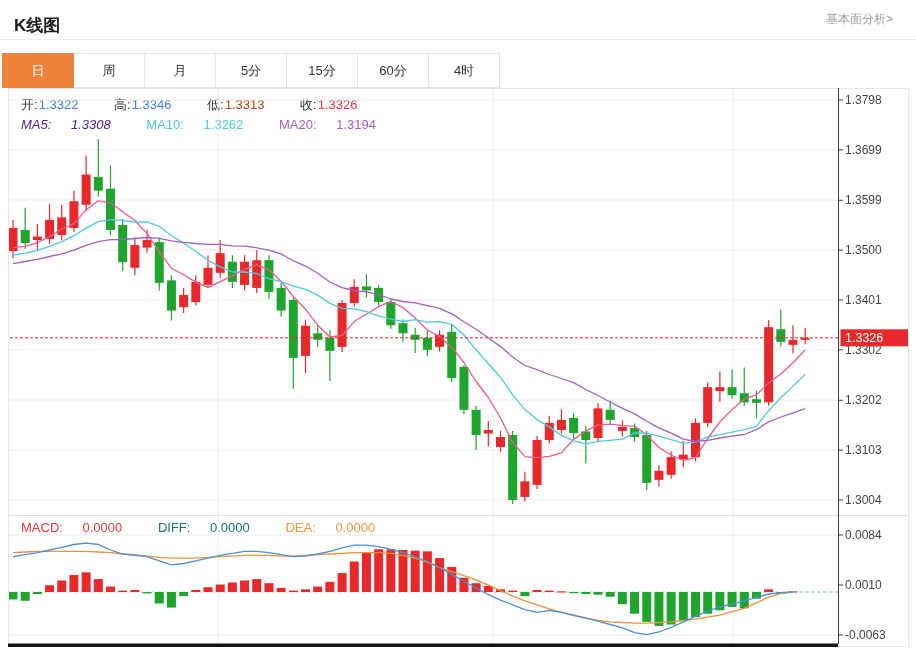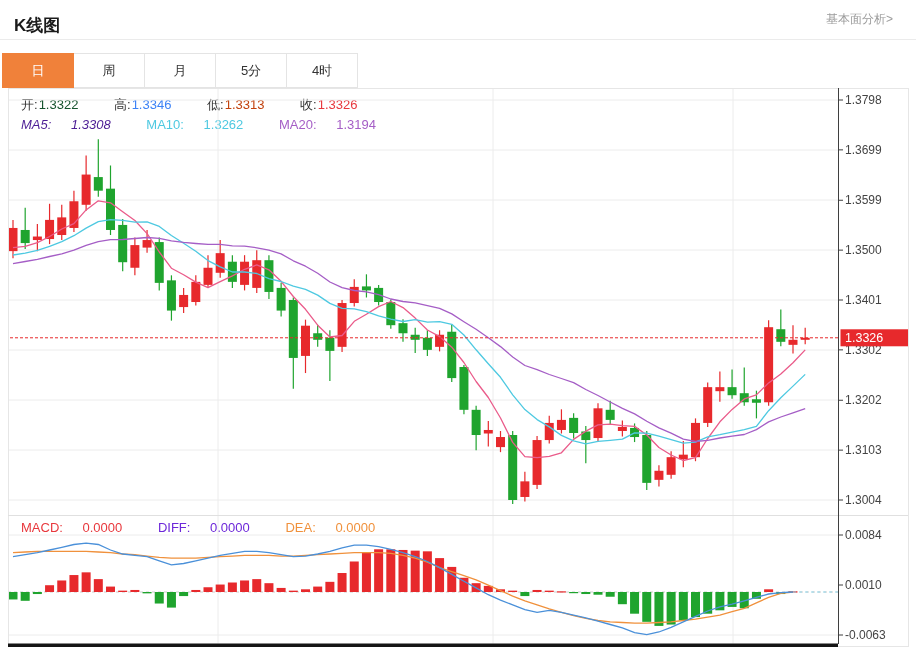--- a/index.html
+++ b/index.html
@@ -49,6 +49,7 @@
   <div class="tab">周</div>
   <div class="tab">月</div>
   <div class="tab">5分</div>
+  <div class="tab">15分</div>
   <div class="tab">4时</div>
 </div>
 

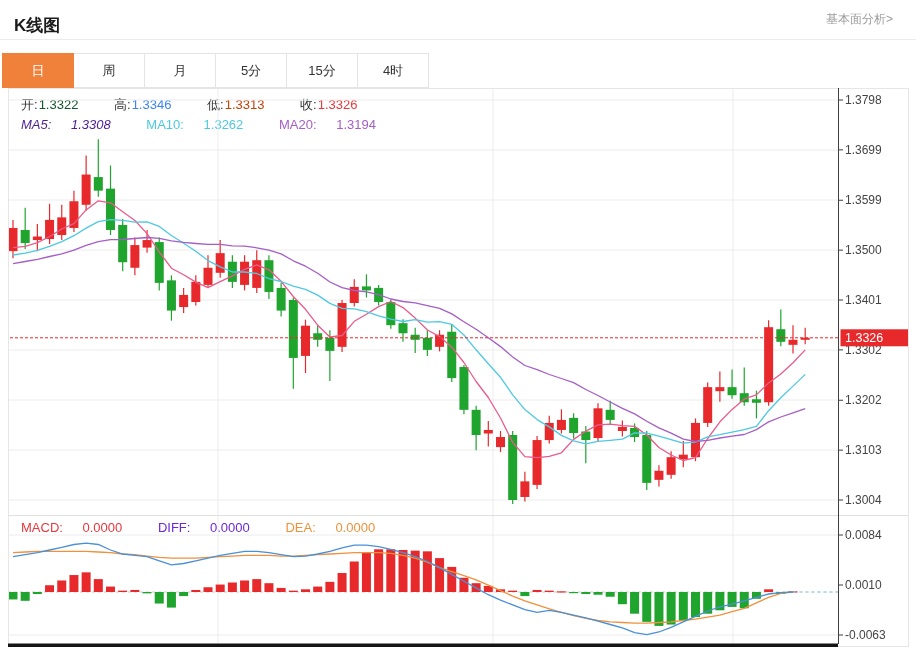--- a/index.html
+++ b/index.html
@@ -50,6 +50,7 @@
   <div class="tab">月</div>
   <div class="tab">5分</div>
   <div class="tab">15分</div>
+  <div class="tab">60分</div>
   <div class="tab">4时</div>
 </div>
 

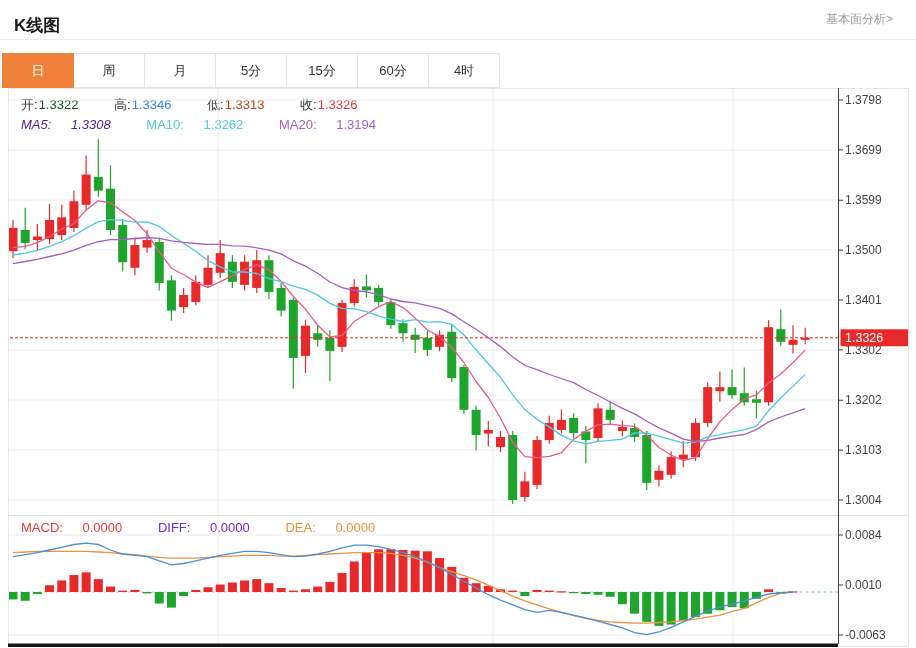--- a/index.html
+++ b/index.html
@@ -55,7 +55,7 @@
 </div>
 
 <div class="legend" id="ohlc-row">
-  <span><span class="lbl">开:</span><span class="val-red" style="color: #14532d;">1.3322</span></span>
+  <span><span class="lbl">开:</span><span class="val-red" style="color: #3b82f6;">1.3322</span></span>
   <span><span class="lbl">高:</span><span class="val-red" style="color: #3b82f6;">1.3346</span></span>
   <span><span class="lbl">低:</span><span class="val-red" style="color: #c2410c;">1.3313</span></span>
   <span><span class="lbl">收:</span><span class="val-red" style="color: rgb(232, 56, 61);">1.3326</span></span>

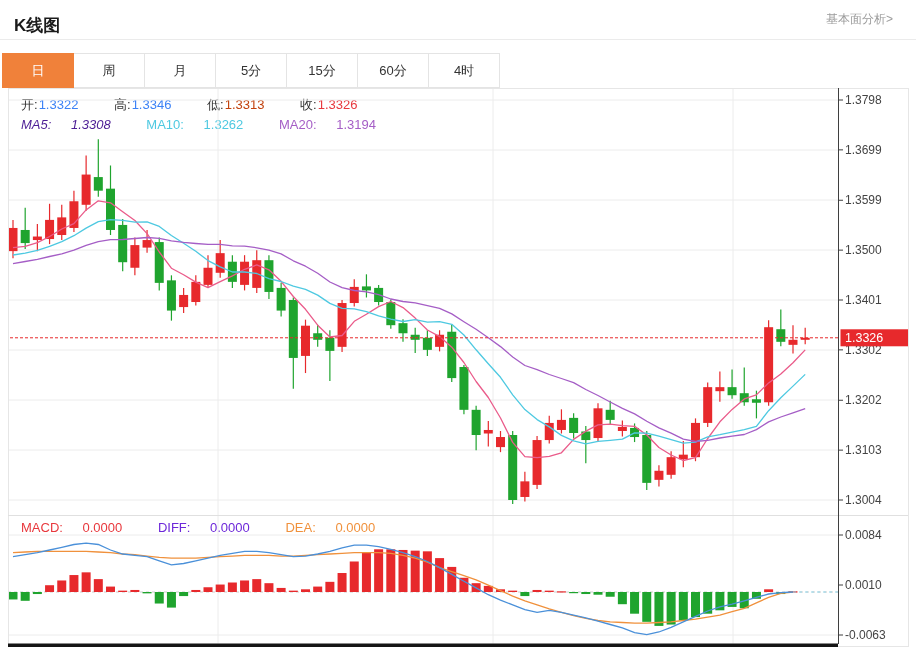--- a/index.html
+++ b/index.html
@@ -69,7 +69,7 @@
 
 <div class="legend" id="macd-row">
   <span class="c-macd" style="color: rgb(232, 56, 61);"><span>MACD:</span> <span>0.0000</span></span>
-  <span class="c-diff" style="color: #6d28d9; margin-top: 20px;"><span>DIFF:</span> <span>0.0000</span></span>
+  <span class="c-diff" style="color: #0f766e; margin-top: 20px;"><span>DIFF:</span> <span>0.0000</span></span>
   <span class="c-dea" style="color: rgb(240, 145, 60);"><span>DEA:</span> <span>0.0000</span></span>
 </div>
 

